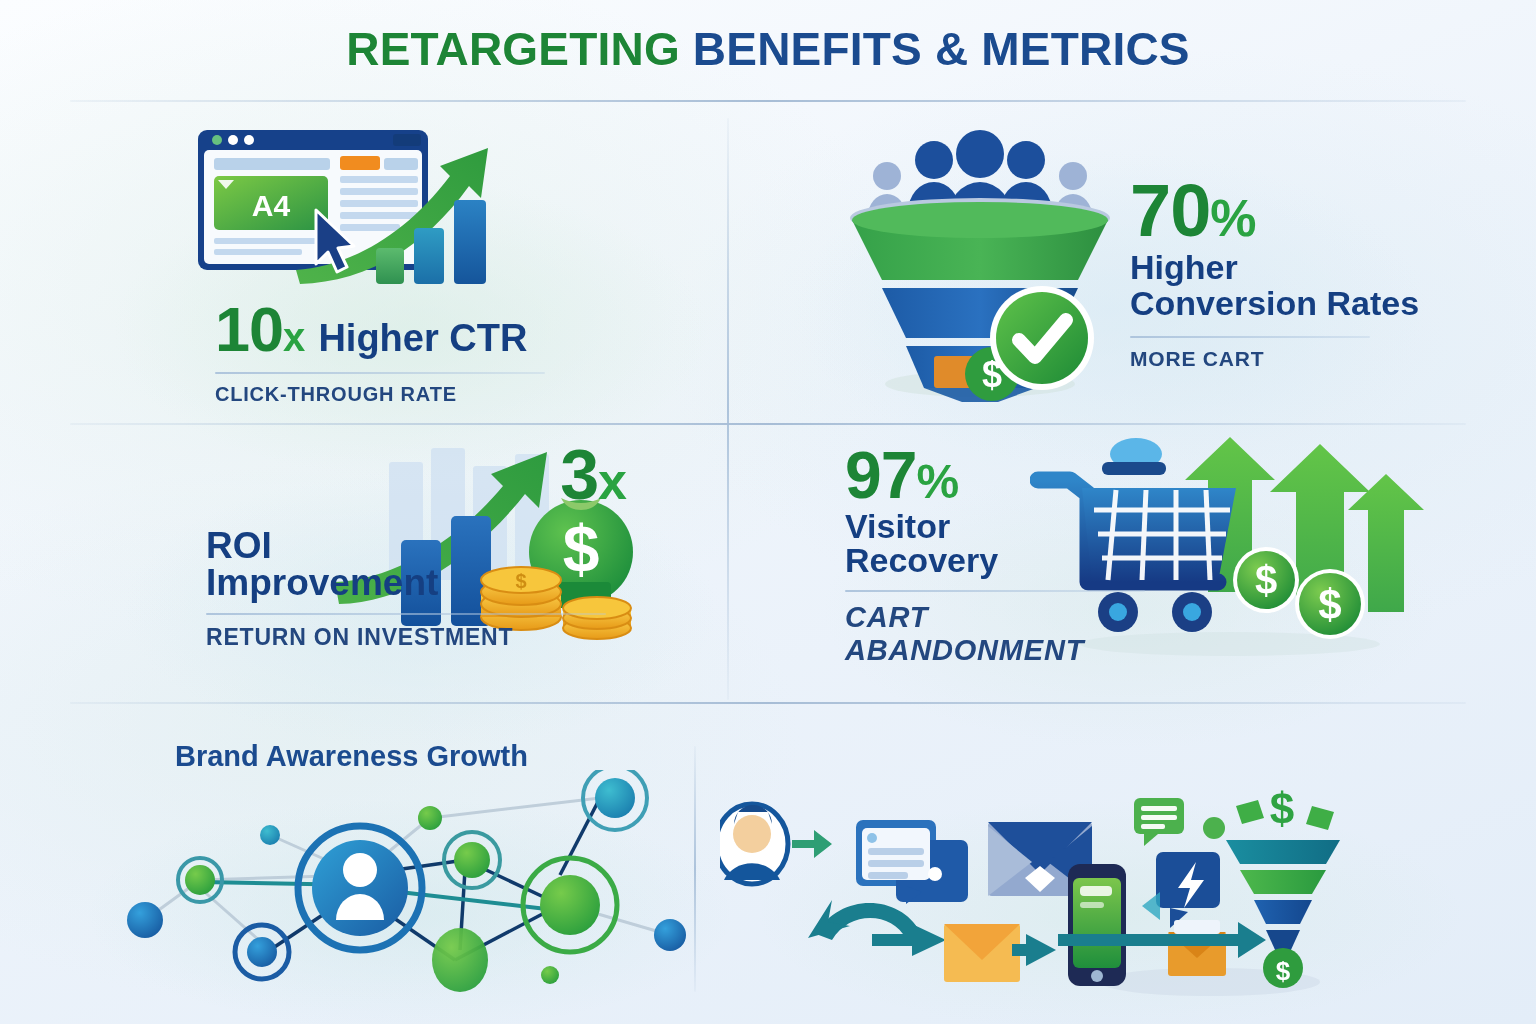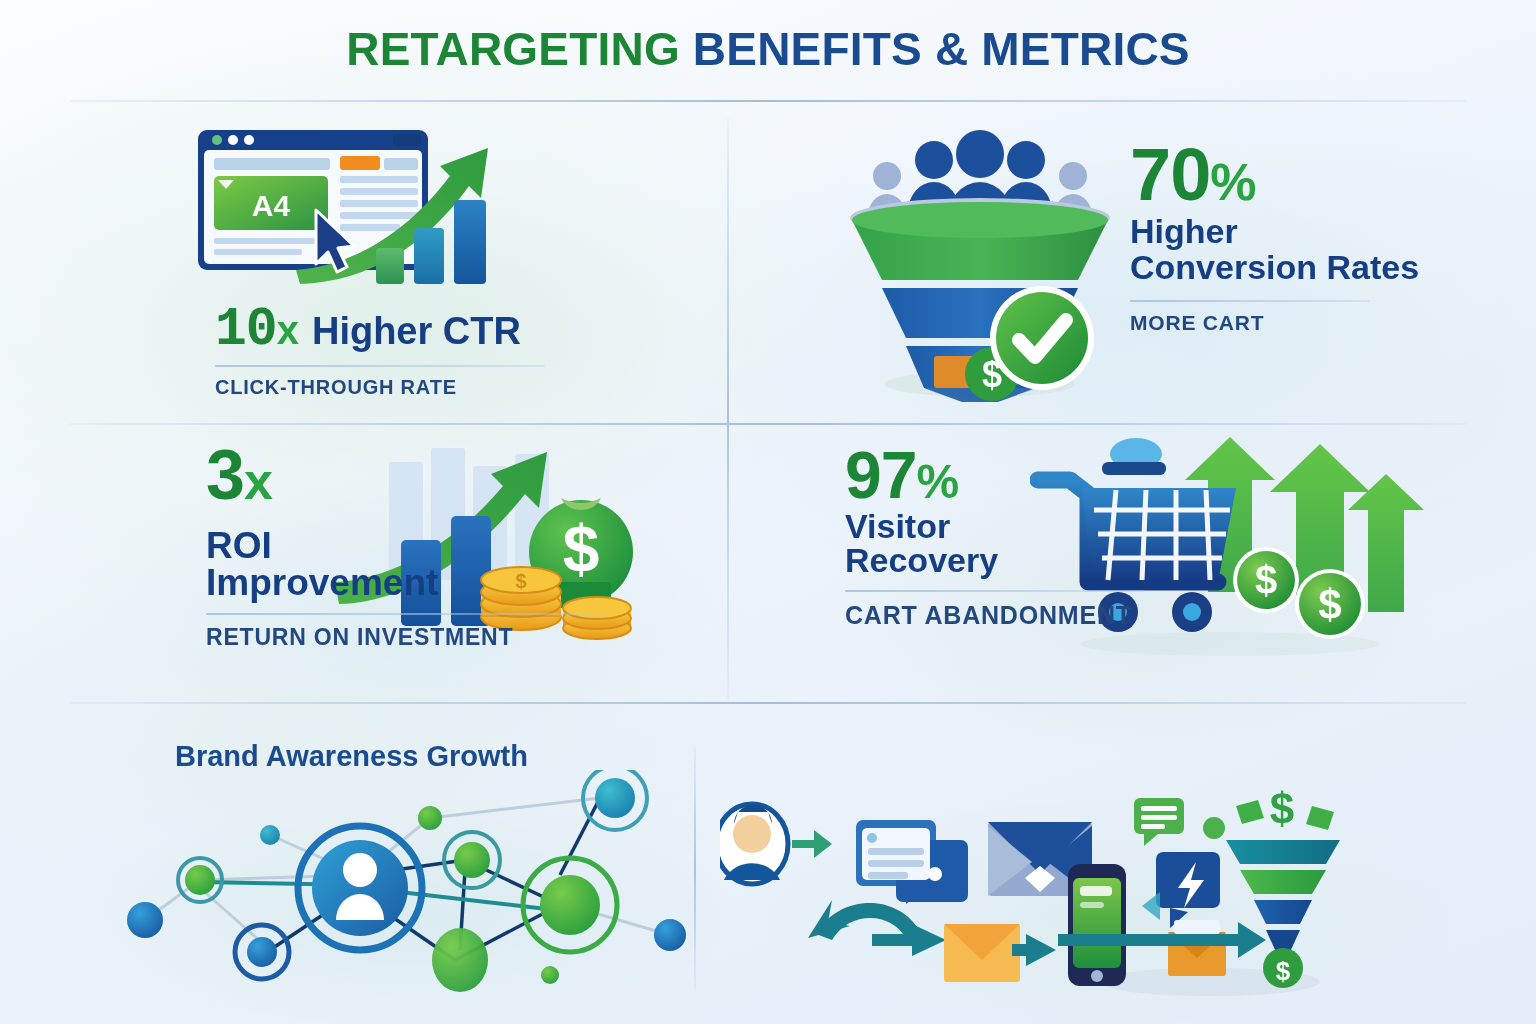--- a/index.html
+++ b/index.html
@@ -70,7 +70,7 @@
 
   
   #tr-text{position:absolute;left:390px;top:30px;width:330px;}
-  #tr-num{font-size:74px;}
+  #tr-num{font-size:74px;margin-top:36px;}
   #tr-num .stat-unit{font-size:52px;}
   #tr-title{font-size:34px;margin-top:4px;}
   #tr-rule{width:240px;margin-top:14px;}

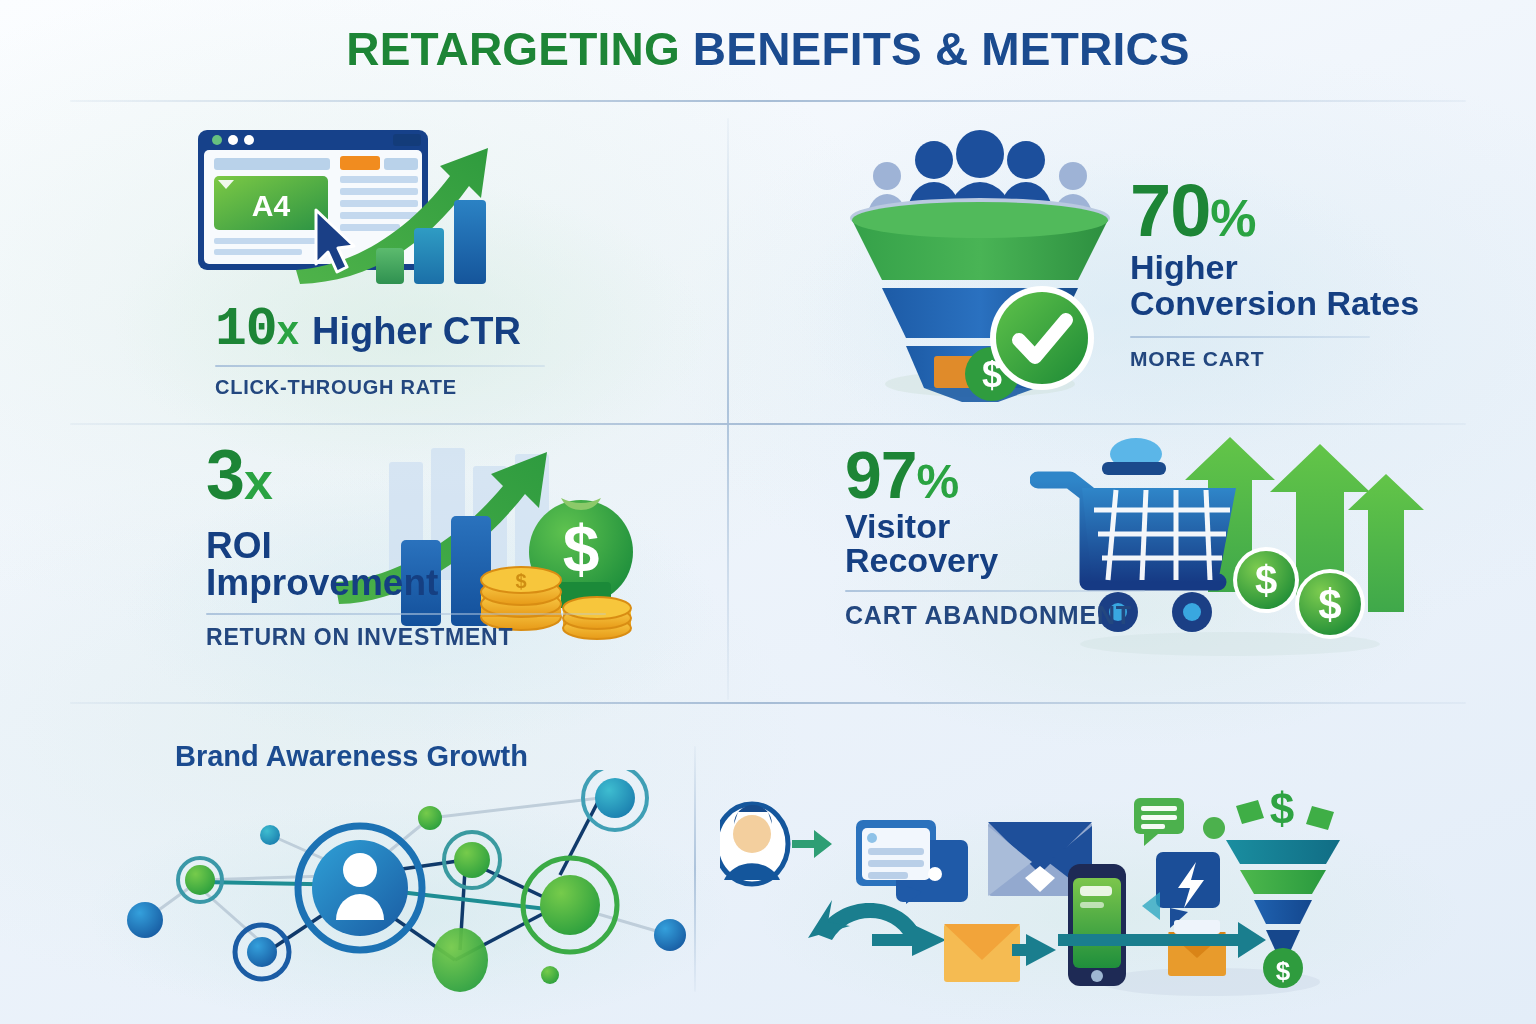--- a/index.html
+++ b/index.html
@@ -62,7 +62,7 @@
   
   #tl-text{position:absolute;left:145px;top:190px;width:380px;}
   #tl-head{font-size:47px;white-space:nowrap;}
-  #tl-head .stat-num{font-size:53px;font-family:Liberation Mono, monospace;}
+  #tl-head .stat-num{font-size:63px;}
   #tl-head .stat-unit{font-size:40px;}
   #tl-head .stat-title{font-size:38px;display:inline;}
   #tl-rule{width:330px;}

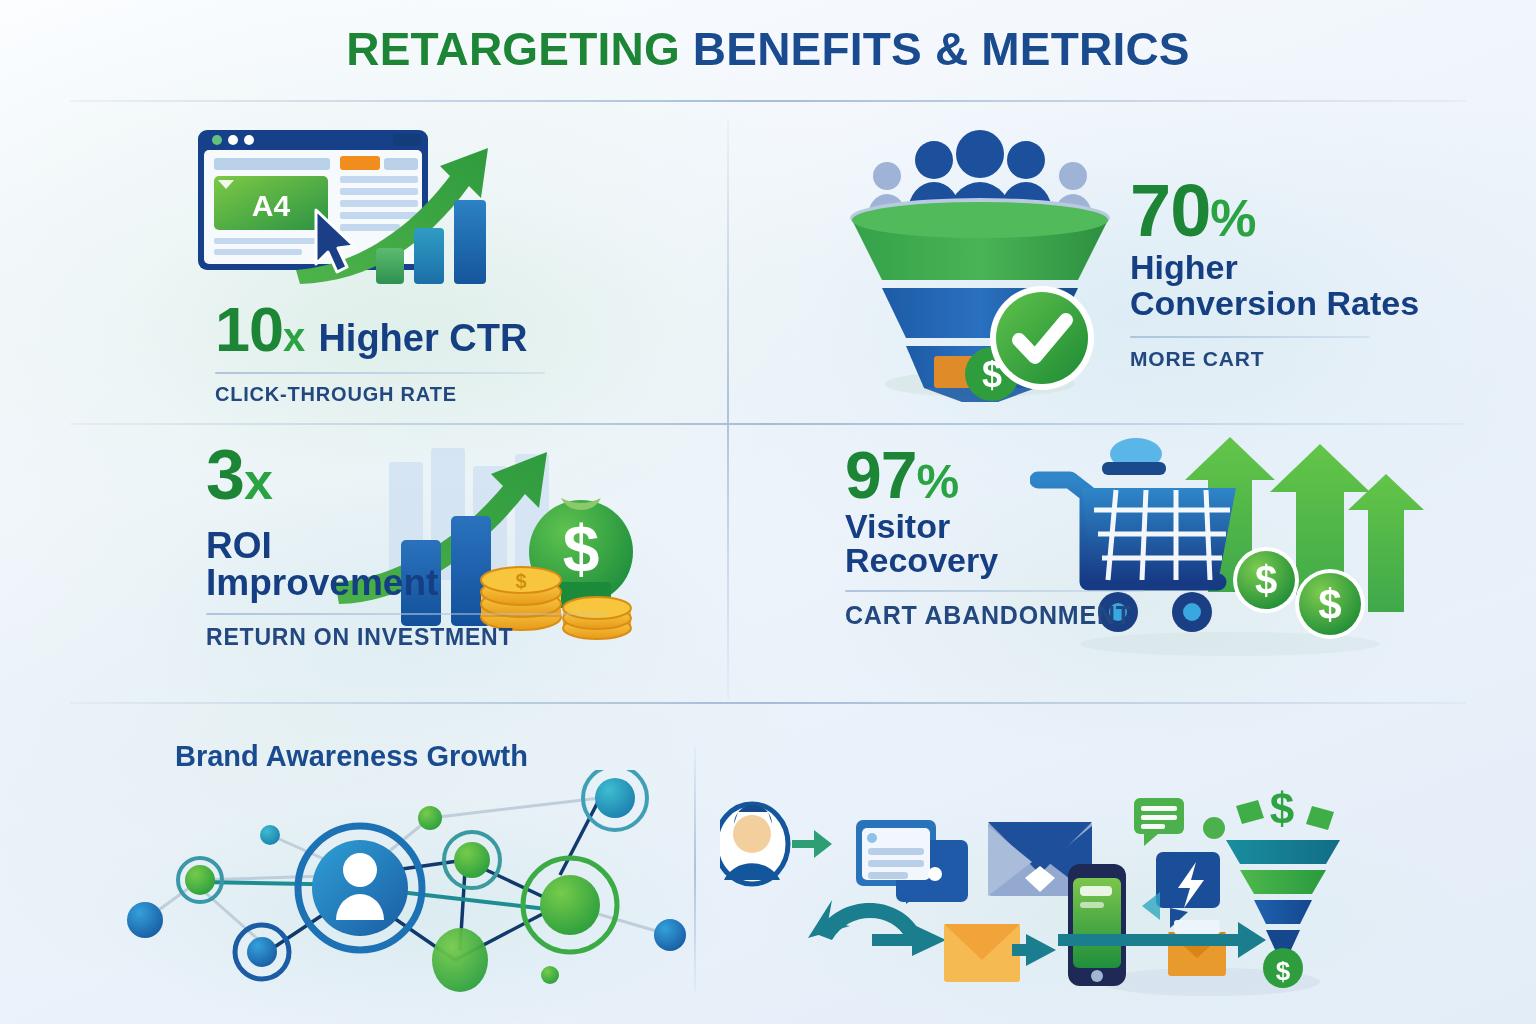--- a/index.html
+++ b/index.html
@@ -78,7 +78,7 @@
 
   
   #bl-text{position:absolute;left:136px;top:10px;width:420px;}
-  #bl-num{font-size:70px;}
+  #bl-num{font-size:70px;text-align:right;}
   #bl-num .stat-unit{font-size:52px;}
   #bl-title{font-size:37px;line-height:1.0;margin-top:18px;}
   #bl-rule{width:400px;margin-top:12px;}

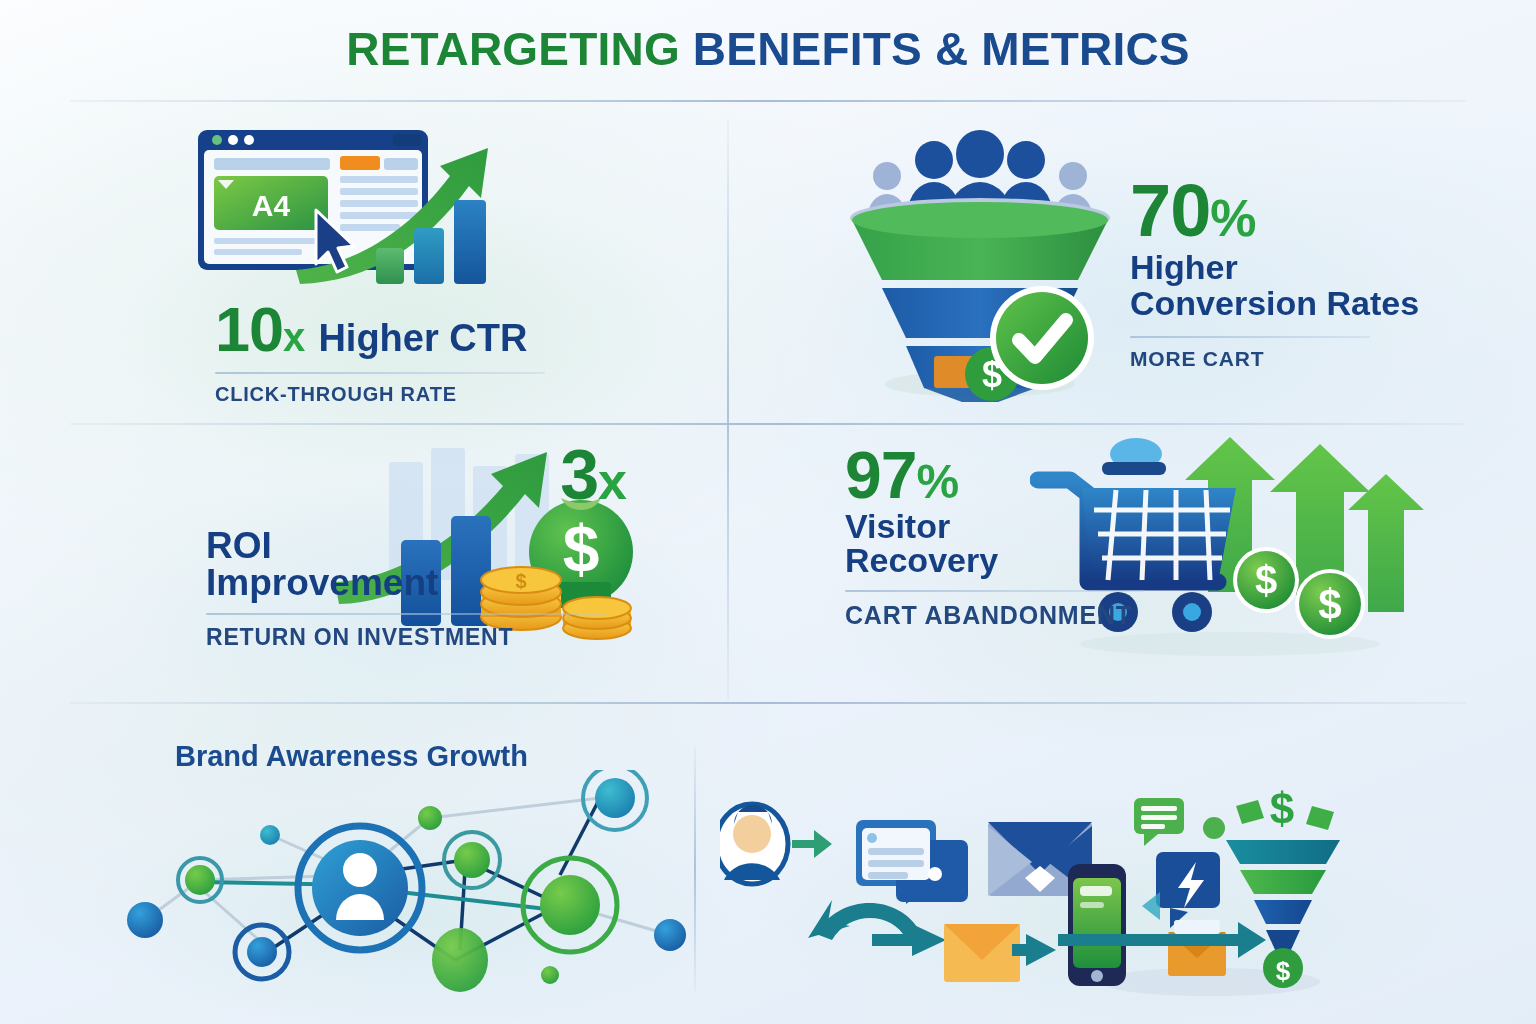--- a/index.html
+++ b/index.html
@@ -90,7 +90,7 @@
   #br-num .stat-unit{font-size:48px;}
   #br-title{font-size:34px;line-height:1.02;margin-top:2px;}
   #br-rule{width:300px;margin-top:12px;}
-  #br-sub{font-size:25px;}
+  #br-sub{font-size:29px;font-style:italic;}
 
   
   .panel-title{position:absolute;font-size:29px;font-weight:bold;color:#1b4b8f;white-space:nowrap;}

